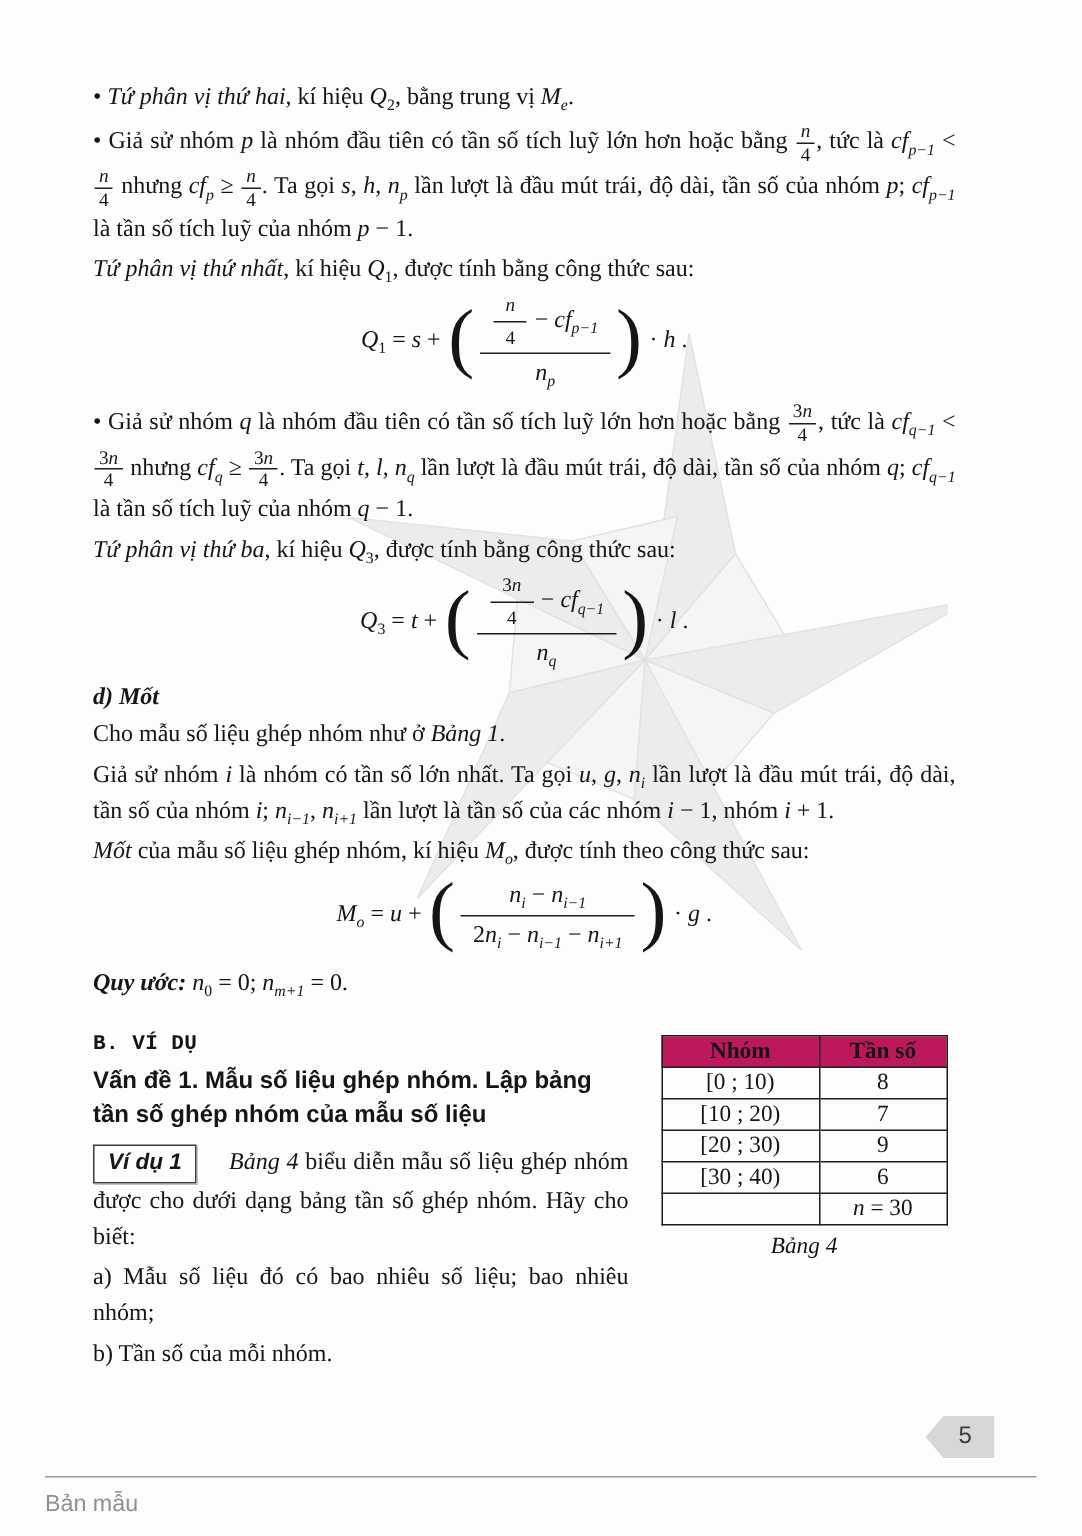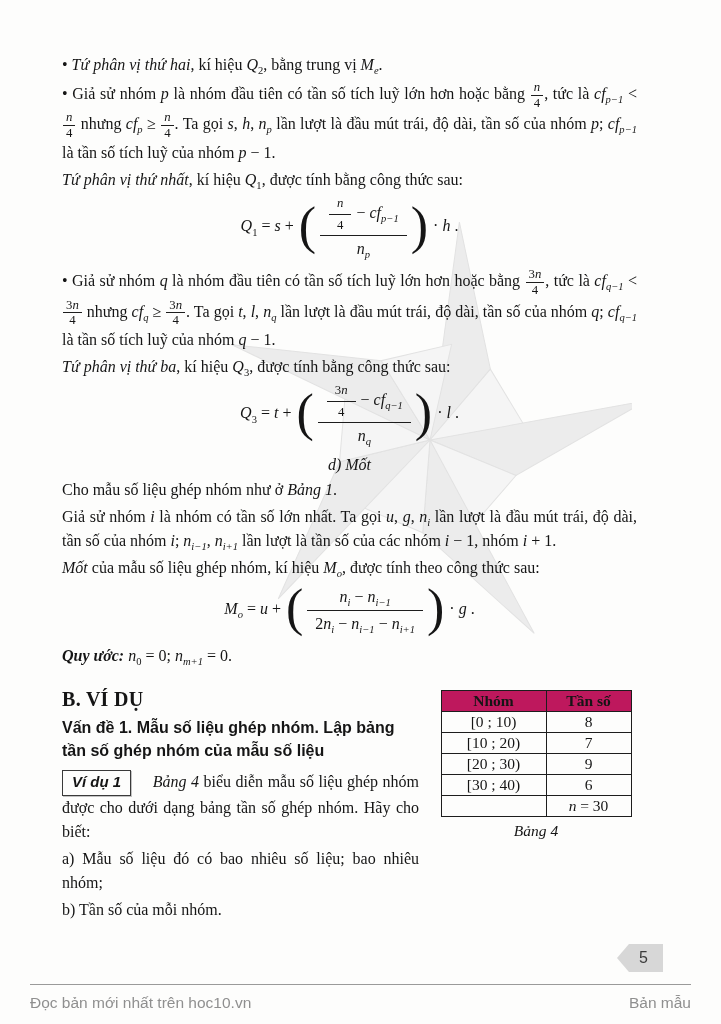--- a/index.html
+++ b/index.html
@@ -23,7 +23,7 @@
   .bfrac .fn{display:block;border-bottom:1px solid #1d1d1d;padding:0 8px 3px;}
   .bfrac .fd{display:block;padding:3px 8px 0;}
   .bparen{display:inline-block;vertical-align:middle;font-size:52px;line-height:1;margin:0 1px;transform:translateY(-2px);}
-  .subhead{font-weight:normal;font-style:italic;margin:10px 0 4px;text-align:center;}
+  .subhead{font-weight:bold;font-style:italic;margin:10px 0 4px;}
   h2.secb{font-family:Liberation Serif, serif;font-size:20px;margin:12px 0 6px;letter-spacing:.3px;}
   h3.prob{font-family:"Liberation Sans",sans-serif;font-size:16px;margin:4px 0 8px;line-height:1.4;}
   .vidu-box{display:inline-block;border:1.5px solid #3a3a3a;padding:0 9px 1px;margin-right:17px;

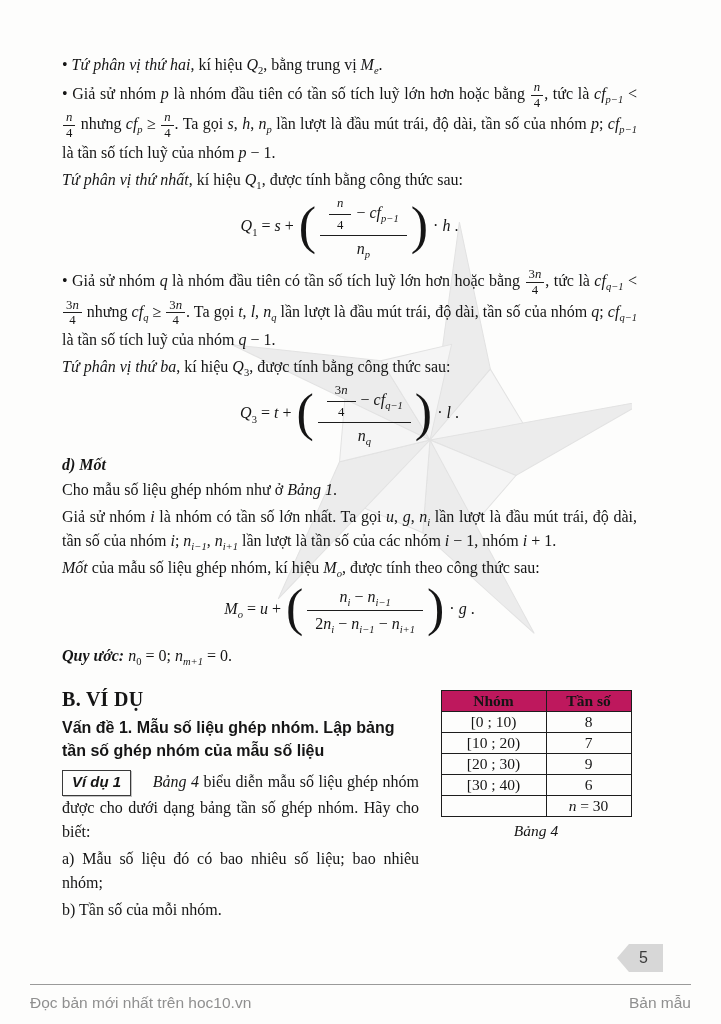--- a/index.html
+++ b/index.html
@@ -24,7 +24,7 @@
   .bfrac .fd{display:block;padding:3px 8px 0;}
   .bparen{display:inline-block;vertical-align:middle;font-size:52px;line-height:1;margin:0 1px;transform:translateY(-2px);}
   .subhead{font-weight:bold;font-style:italic;margin:10px 0 4px;}
-  h2.secb{font-family:Liberation Serif, serif;font-size:20px;margin:12px 0 6px;letter-spacing:.3px;}
+  h2.secb{font-family:Liberation Mono, monospace;font-size:14px;margin:12px 0 6px;letter-spacing:.3px;}
   h3.prob{font-family:"Liberation Sans",sans-serif;font-size:16px;margin:4px 0 8px;line-height:1.4;}
   .vidu-box{display:inline-block;border:1.5px solid #3a3a3a;padding:0 9px 1px;margin-right:17px;
     font-family:"Liberation Sans",sans-serif;font-weight:bold;font-style:italic;font-size:15px;

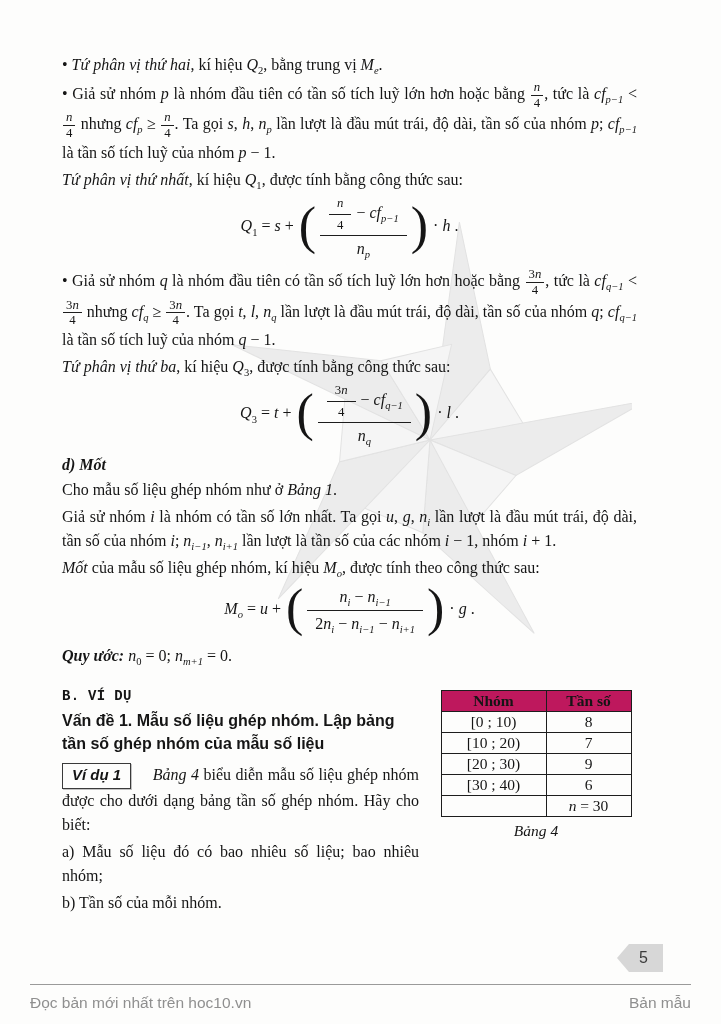--- a/index.html
+++ b/index.html
@@ -157,7 +157,6 @@
 </div>
 
 <div class="footer">
-  <span>Đọc bản mới nhất trên hoc10.vn</span>
   <span>Bản mẫu</span>
 </div>
 

